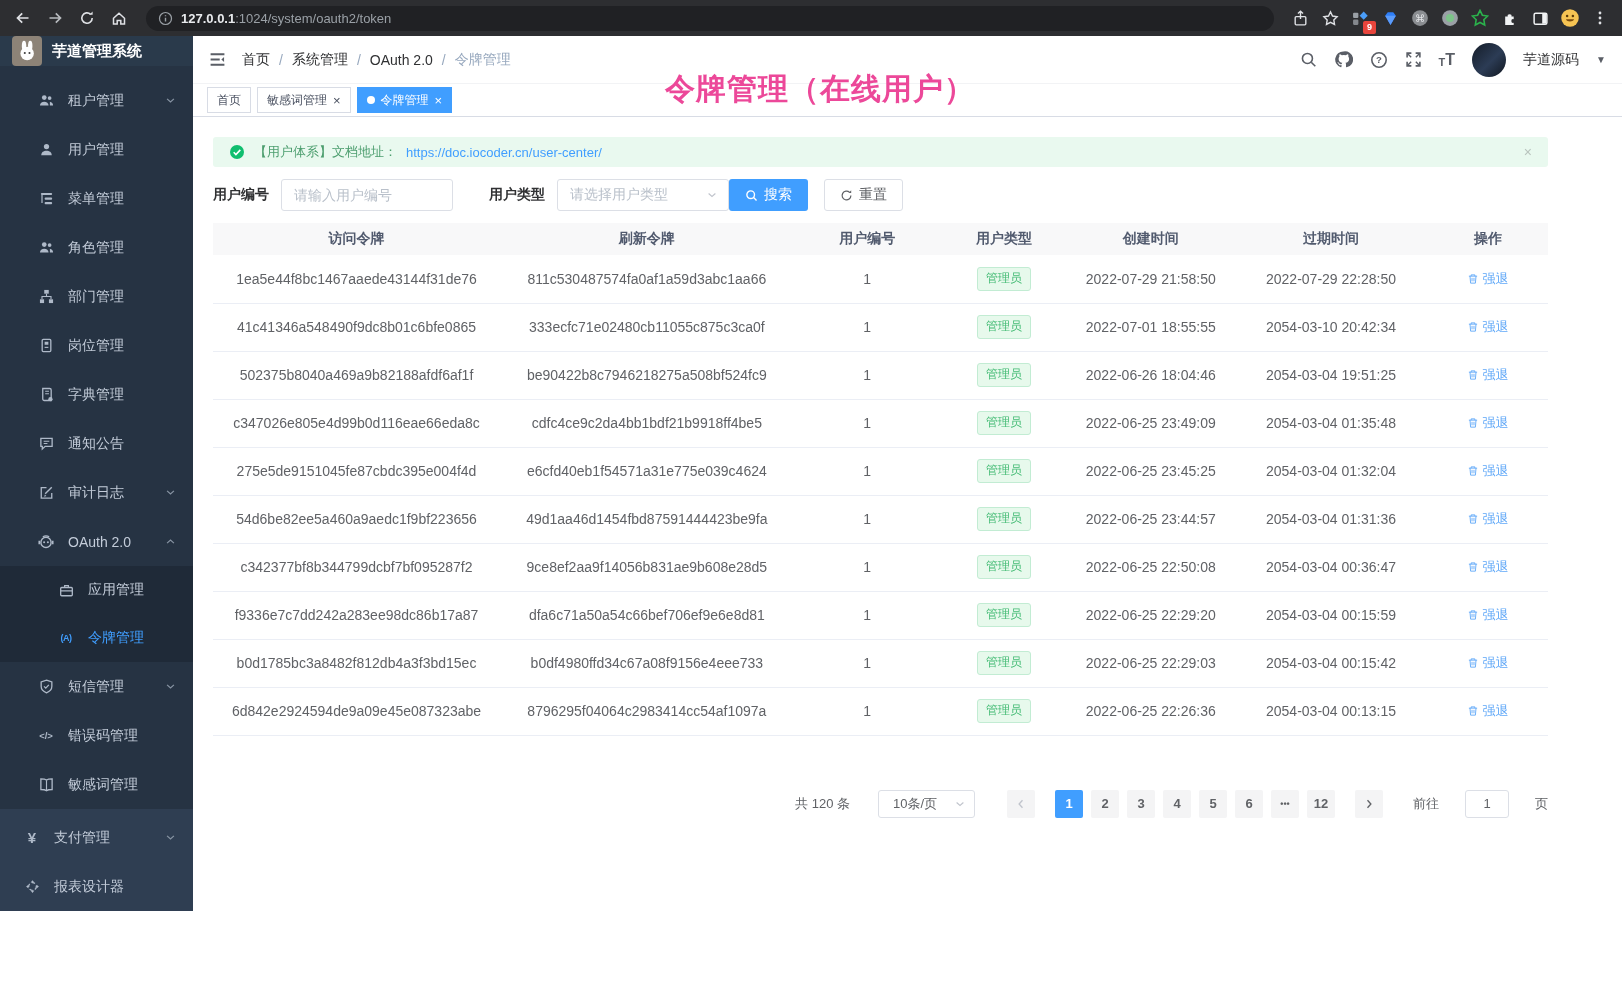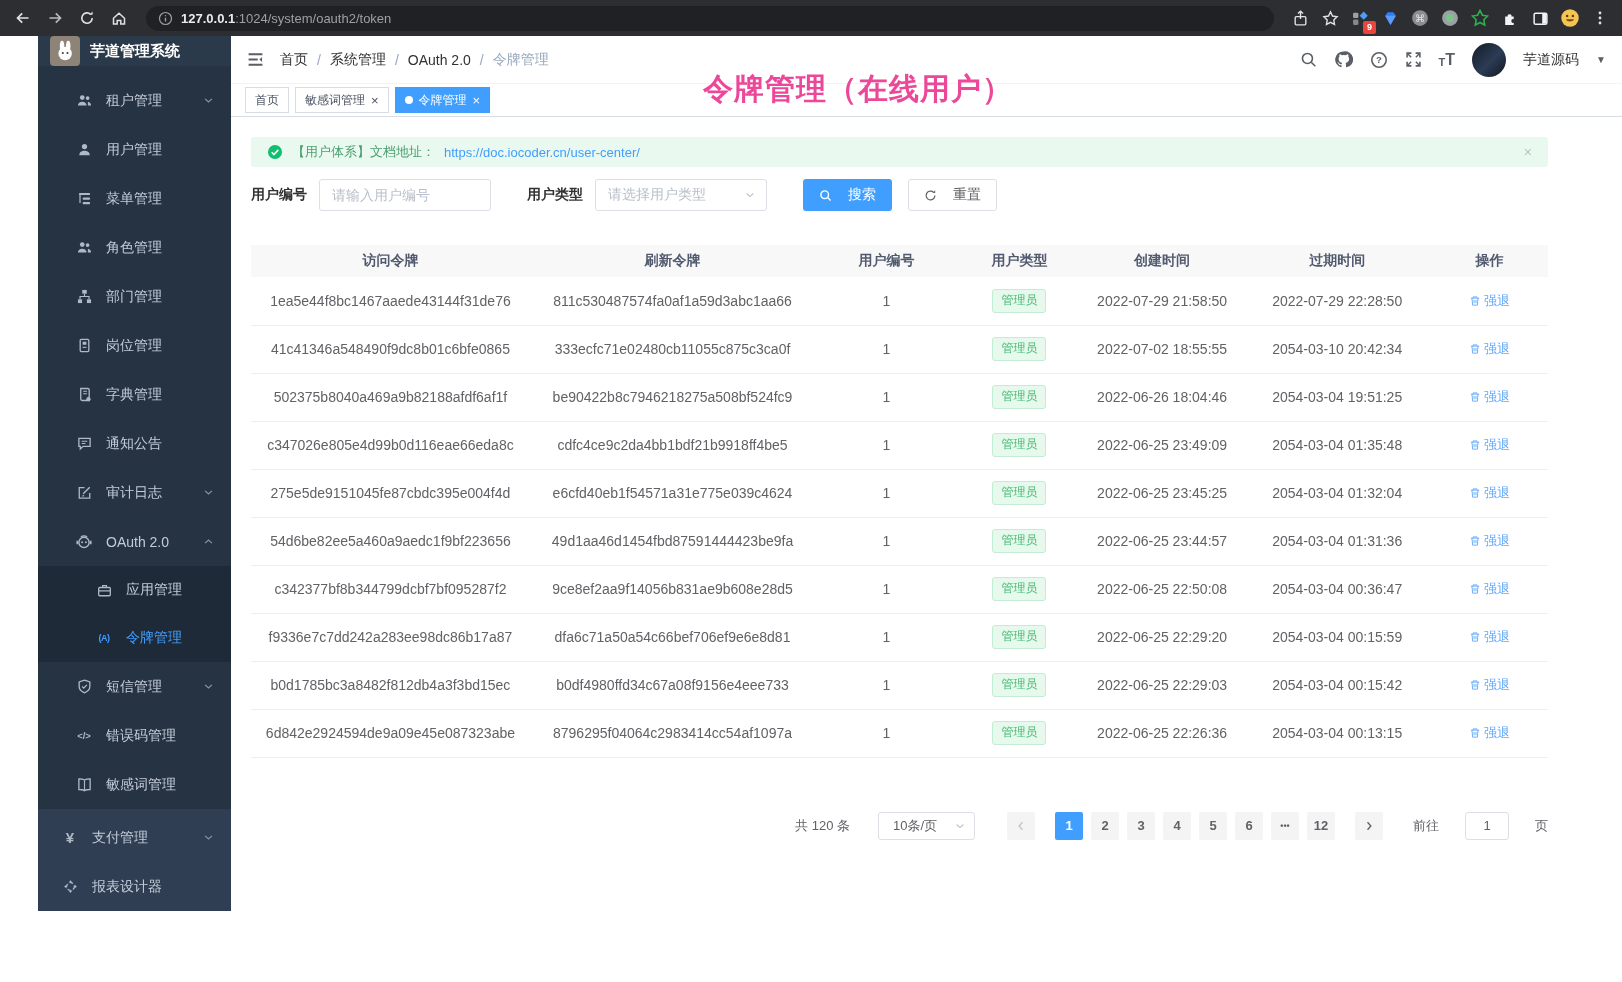--- a/index.html
+++ b/index.html
@@ -18,7 +18,7 @@
   .ext-badge { position:absolute; right:-4px; bottom:-4px; background:#e8453c; color:#fff; font-size:9px; font-weight:700; padding:1px 4px; border-radius:2px; line-height:1.2; }
 
   
-  .app { display:flex; height:808px;padding-left:38px; }
+  .app { display:flex; height:808px; }
 
   
   .sidebar { width:193px; background:#263343; display:flex; flex-direction:column; flex:0 0 auto; }

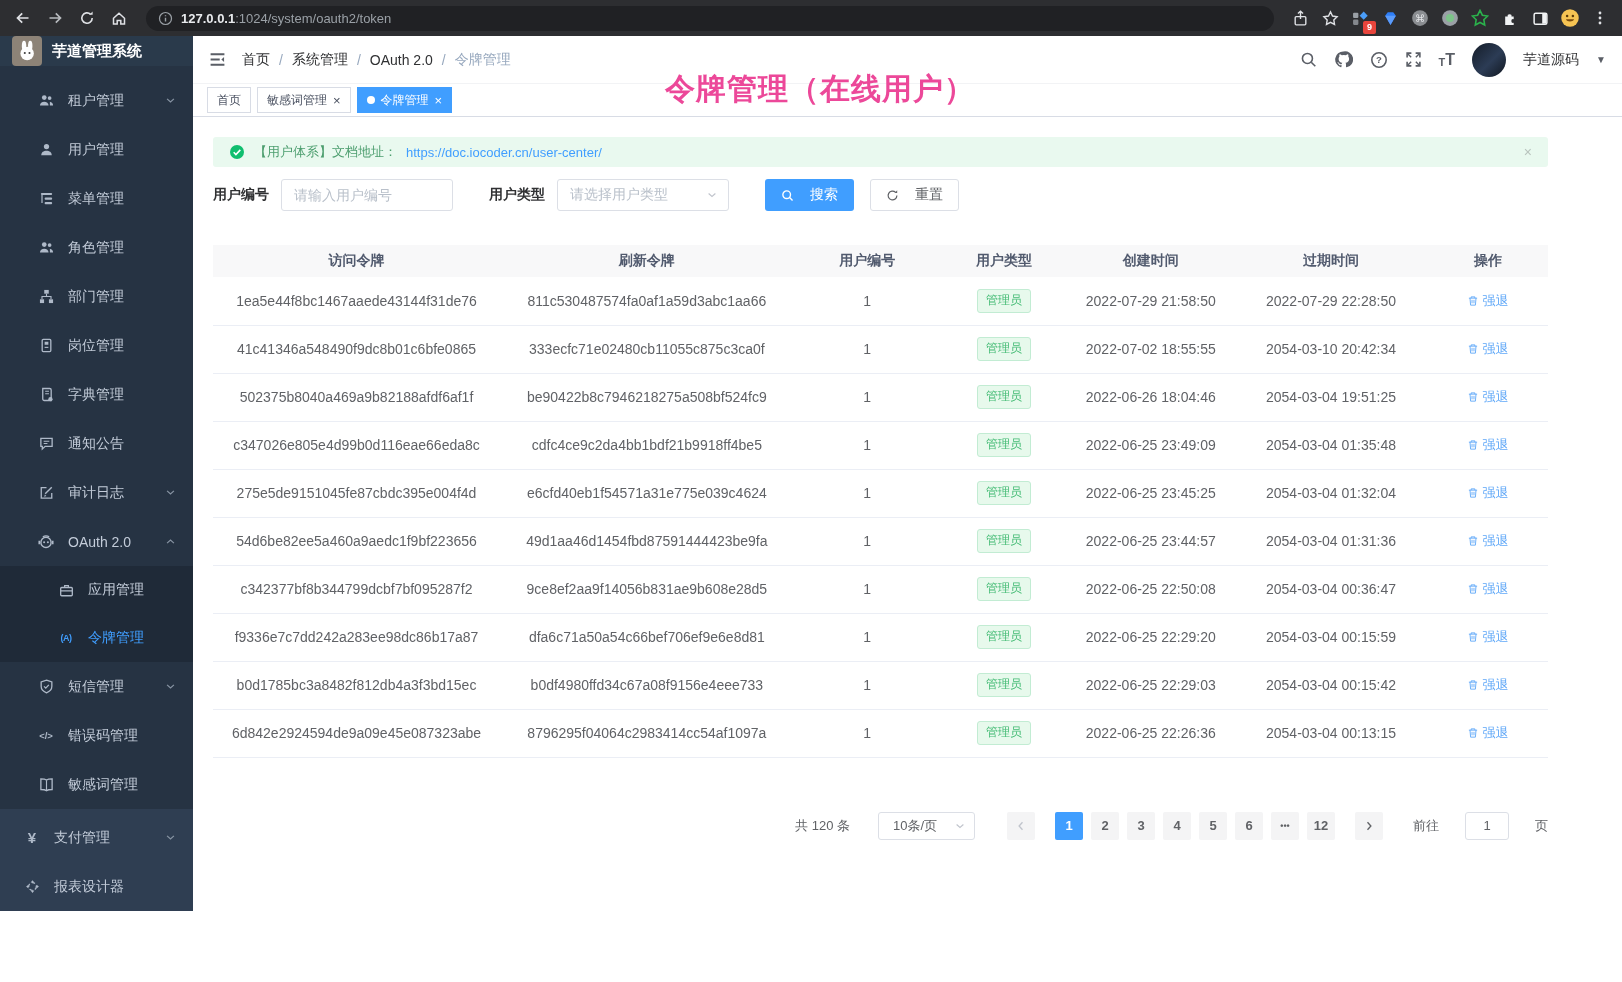--- a/index.html
+++ b/index.html
@@ -72,7 +72,7 @@
   .f-label { font-weight:700; color:#303133; margin-right:12px; white-space:nowrap; }
   .f-input { width:172px; height:32px; border:1px solid #dcdfe6; border-radius:3px; padding:0 12px; font-size:14px; color:#ef4444; font-family:inherit; margin-right:36px; }
   .f-input::placeholder { color:#b9c0ca; }
-  .f-select { width:172px; height:32px; border:1px solid #dcdfe6; border-radius:3px; padding:0 10px 0 12px; display:flex; align-items:center; color:#b9c0ca; cursor:pointer; margin-right:36px; }
+  .f-select { width:172px; height:32px; border:1px solid #dcdfe6; border-radius:3px; padding:0 10px 0 12px; display:flex; align-items:center; color:#b9c0ca; cursor:pointer; }
   .f-select .chev { margin-left:auto; color:#c0c4cc; }
   .btn { height:32px; display:flex; align-items:center; gap:16px; padding:0 15px; border-radius:3px; font-size:14px; cursor:pointer; border:1px solid transparent; white-space:nowrap; }
   .btn-primary { background:#409eff; color:#fff; margin-right:16px; }

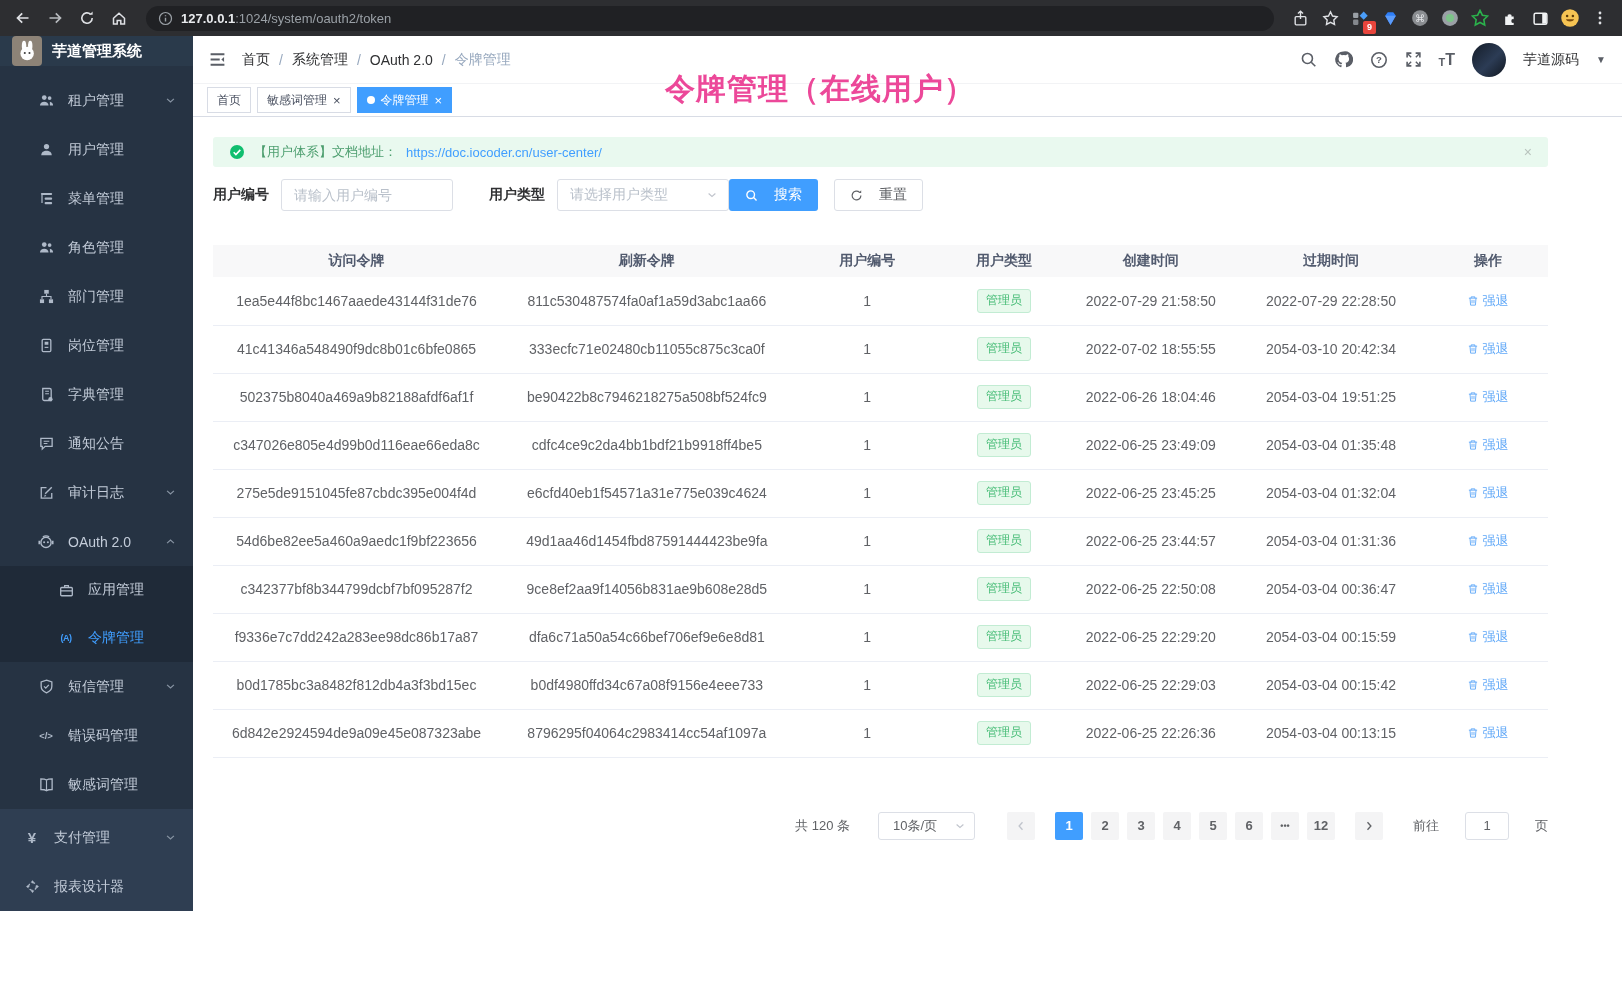--- a/index.html
+++ b/index.html
@@ -74,7 +74,7 @@
   .f-input::placeholder { color:#b9c0ca; }
   .f-select { width:172px; height:32px; border:1px solid #dcdfe6; border-radius:3px; padding:0 10px 0 12px; display:flex; align-items:center; color:#b9c0ca; cursor:pointer; }
   .f-select .chev { margin-left:auto; color:#c0c4cc; }
-  .btn { height:32px; display:flex; align-items:center; gap:16px; padding:0 15px; border-radius:3px; font-size:14px; cursor:pointer; border:1px solid transparent; white-space:nowrap; }
+  .btn { height:32px; display:flex; align-items:center; gap:6px; padding:0 15px; border-radius:3px; font-size:14px; cursor:pointer; border:1px solid transparent; white-space:nowrap; }
   .btn-primary { background:#409eff; color:#fff; margin-right:16px; }
   .btn-plain { background:#fff; color:#606266; border-color:#dcdfe6; }
 

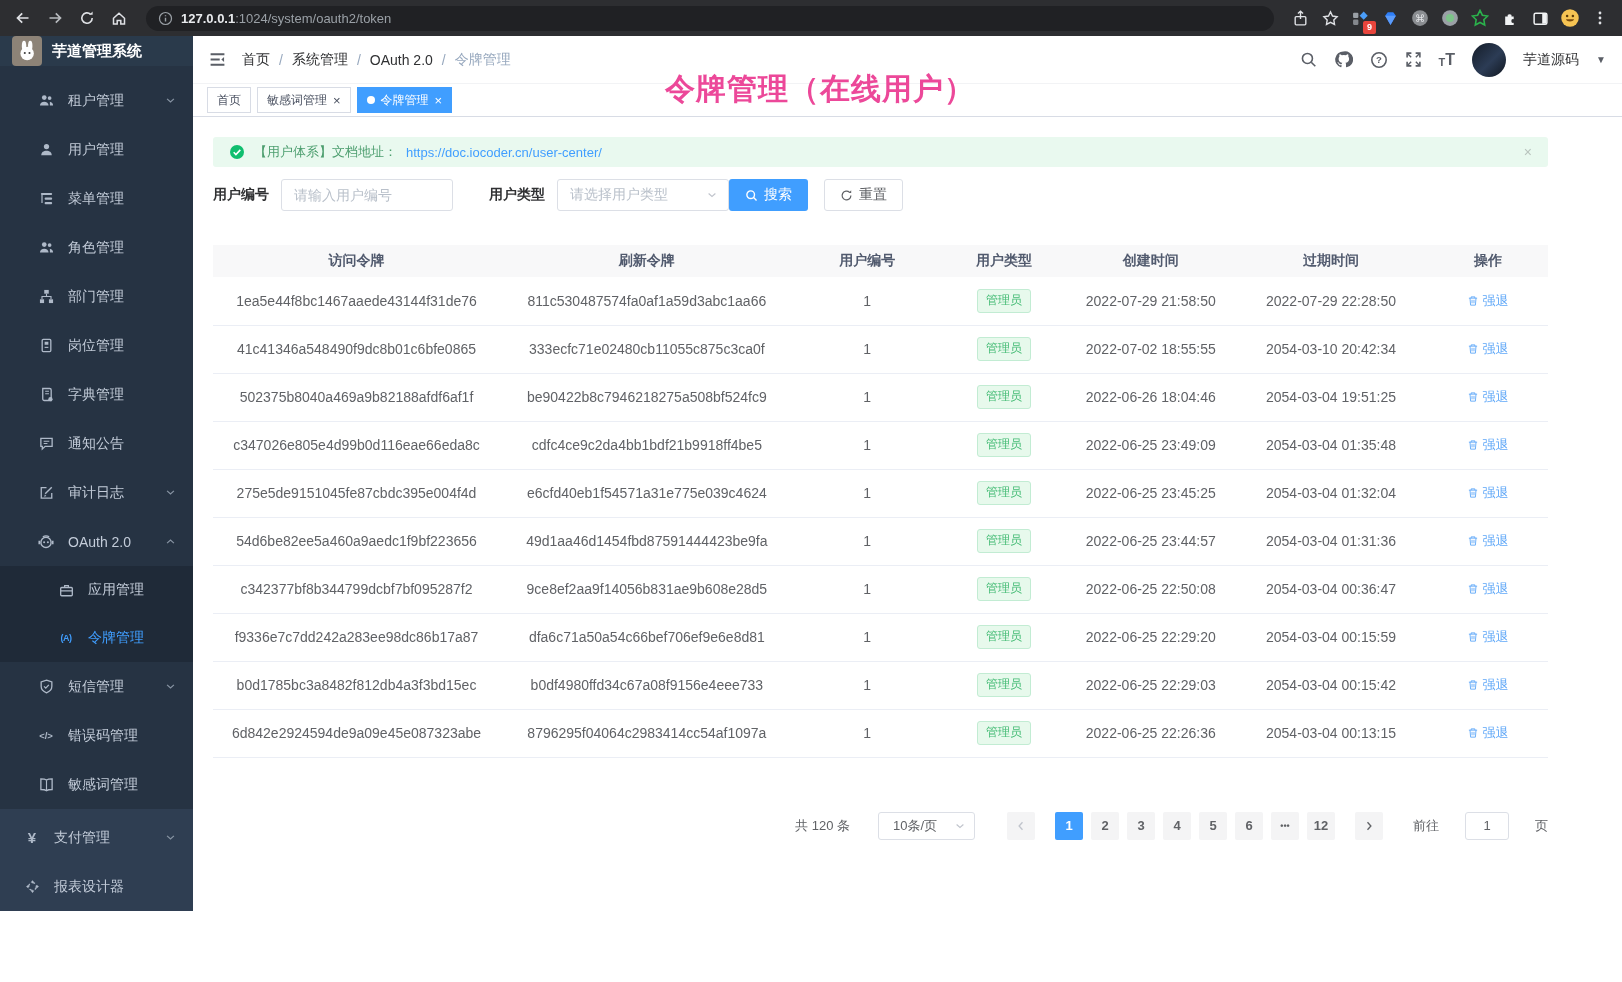--- a/index.html
+++ b/index.html
@@ -78,7 +78,7 @@
   .btn-primary { background:#409eff; color:#fff; margin-right:16px; }
   .btn-plain { background:#fff; color:#606266; border-color:#dcdfe6; }
 
-  table.grid { width:100%; border-collapse:collapse; margin-top:34px; table-layout:fixed; }
+  table.grid { width:100%; border-collapse:collapse; margin-top:12px; table-layout:fixed; }
   .grid th { height:32px; background:#f8f8f9; color:#515a6e; font-weight:700; font-size:14px; text-align:center; }
   .grid td { height:48px; border-bottom:1px solid #ebeef5; color:#606266; font-size:14px; text-align:center; white-space:nowrap; overflow:hidden; }
   .badge { display:inline-block; padding:3px 8px; background:#e7f9ec; border:1px solid #c2ecd3; color:#43bb74; border-radius:3px; font-size:12px; line-height:1.3; }

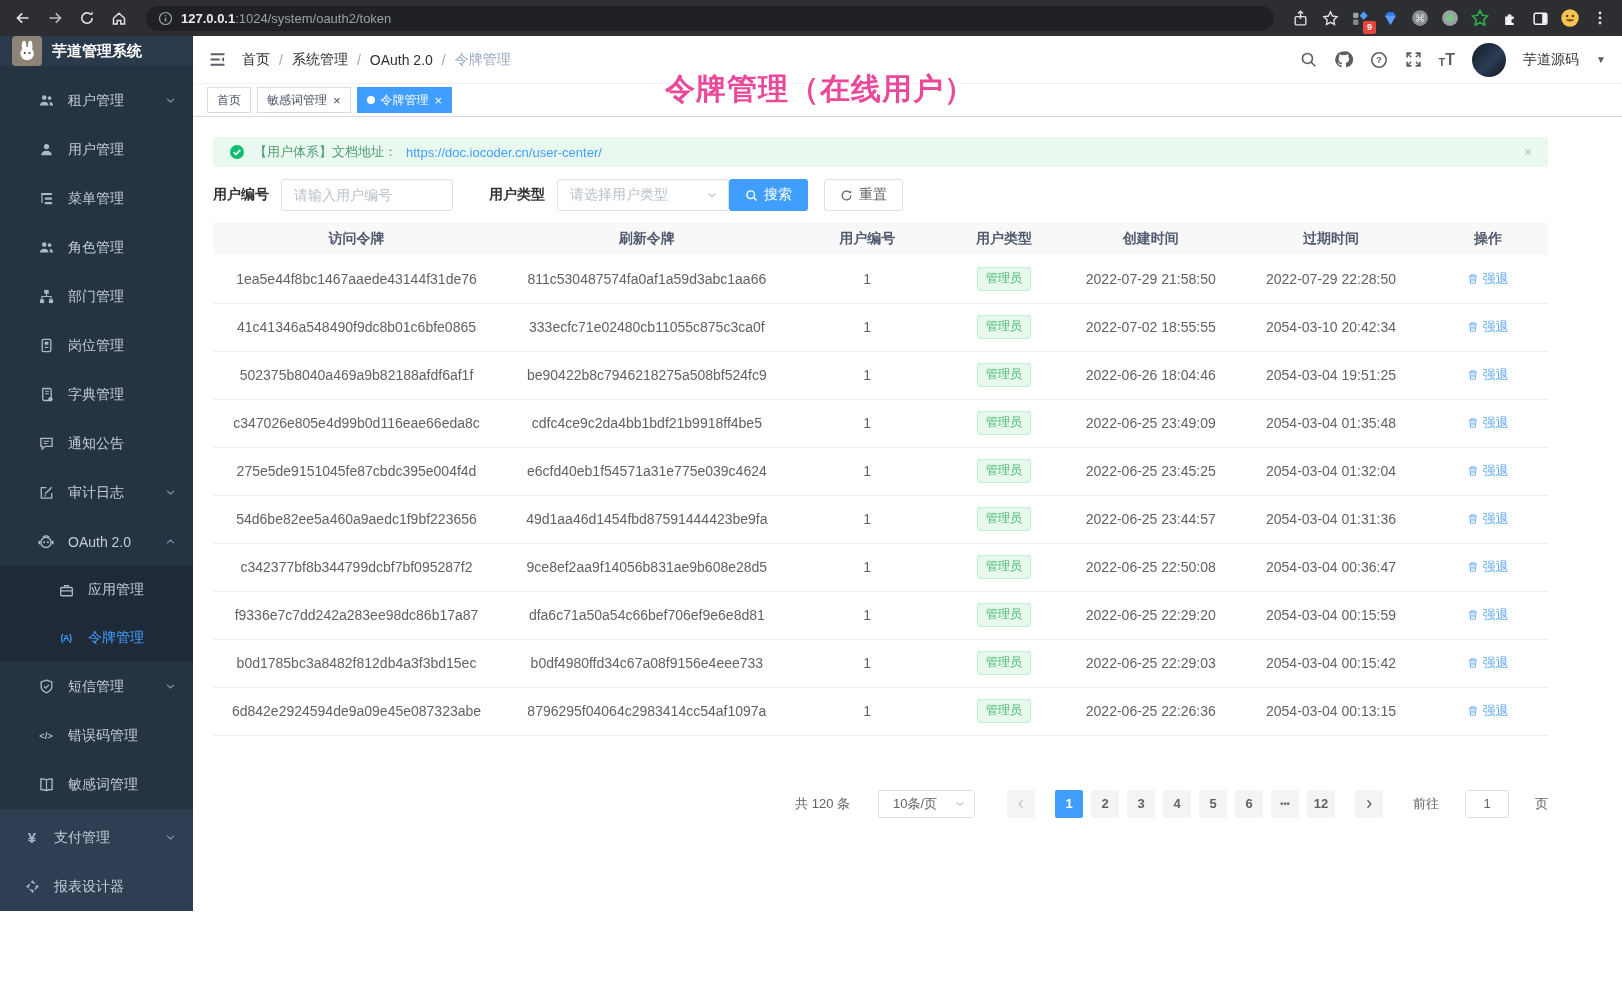--- a/index.html
+++ b/index.html
@@ -557,7 +557,7 @@
               <td>333ecfc71e02480cb11055c875c3ca0f</td>
               <td>1</td>
               <td><span class="badge">管理员</span></td>
-              <td>2022-07-02 18:55:55</td>
+              <td>2022-07-01 18:55:55</td>
               <td>2054-03-10 20:42:34</td>
               <td><span class="action">
                   <span class="tic">

